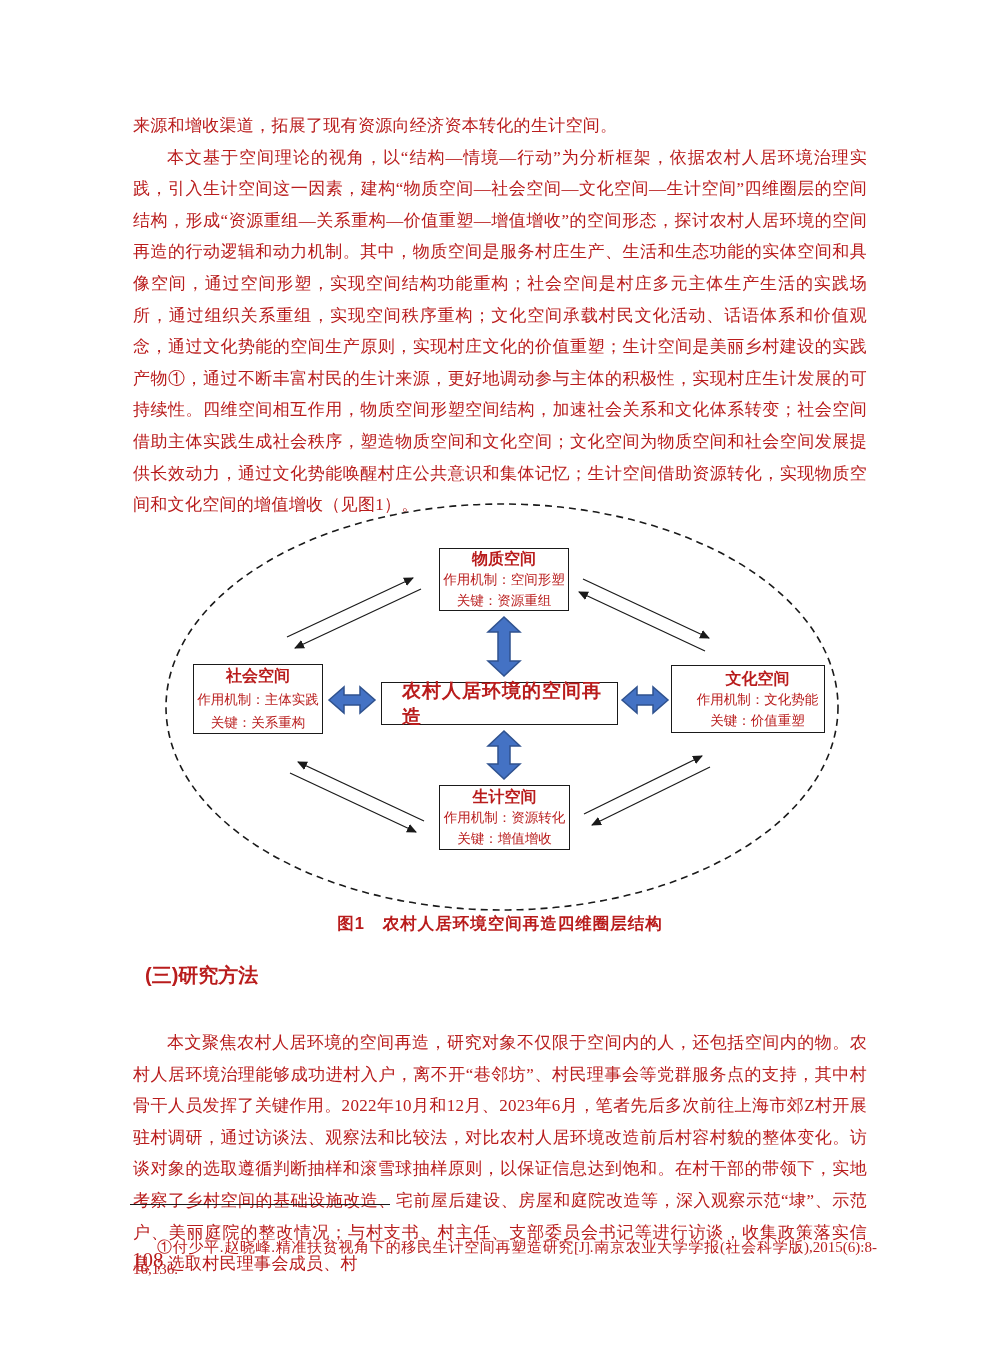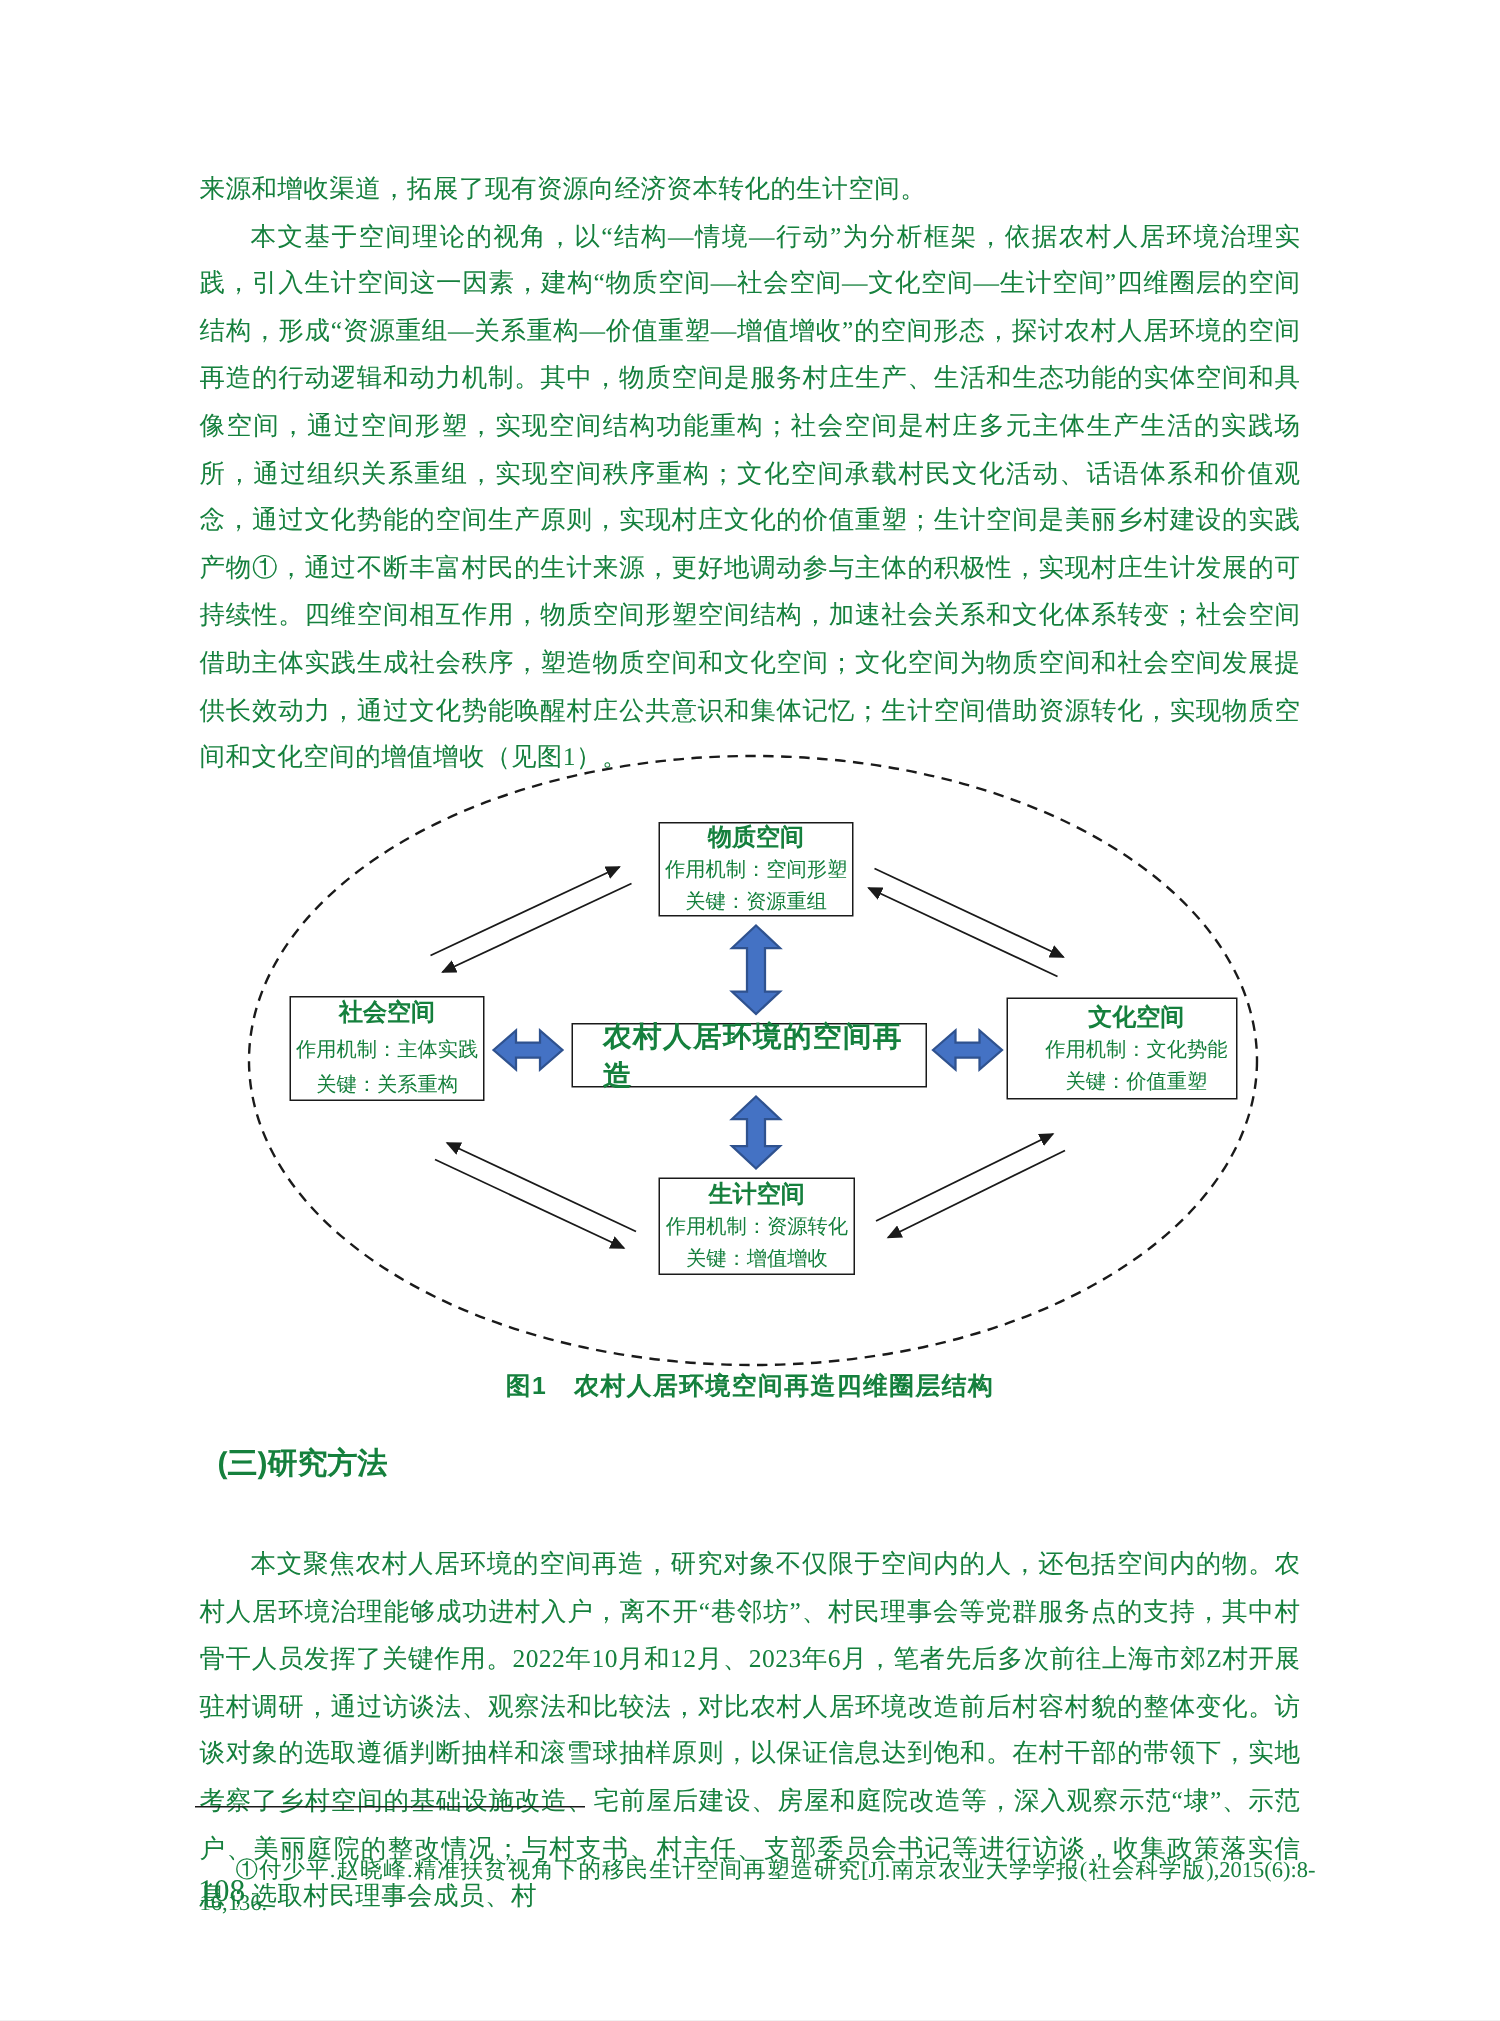--- a/index.html
+++ b/index.html
@@ -5,7 +5,7 @@
   html,body { margin:0; padding:0; background:#e8e8e8; }
   .page {
     position:relative; width:1000px; height:1347px; margin:0 auto;
-    background:#ffffff; color:#15803d;
+    background:#ffffff; color:#b91c1c;
     font-family:"Liberation Serif", serif;
     overflow:hidden;
   }

